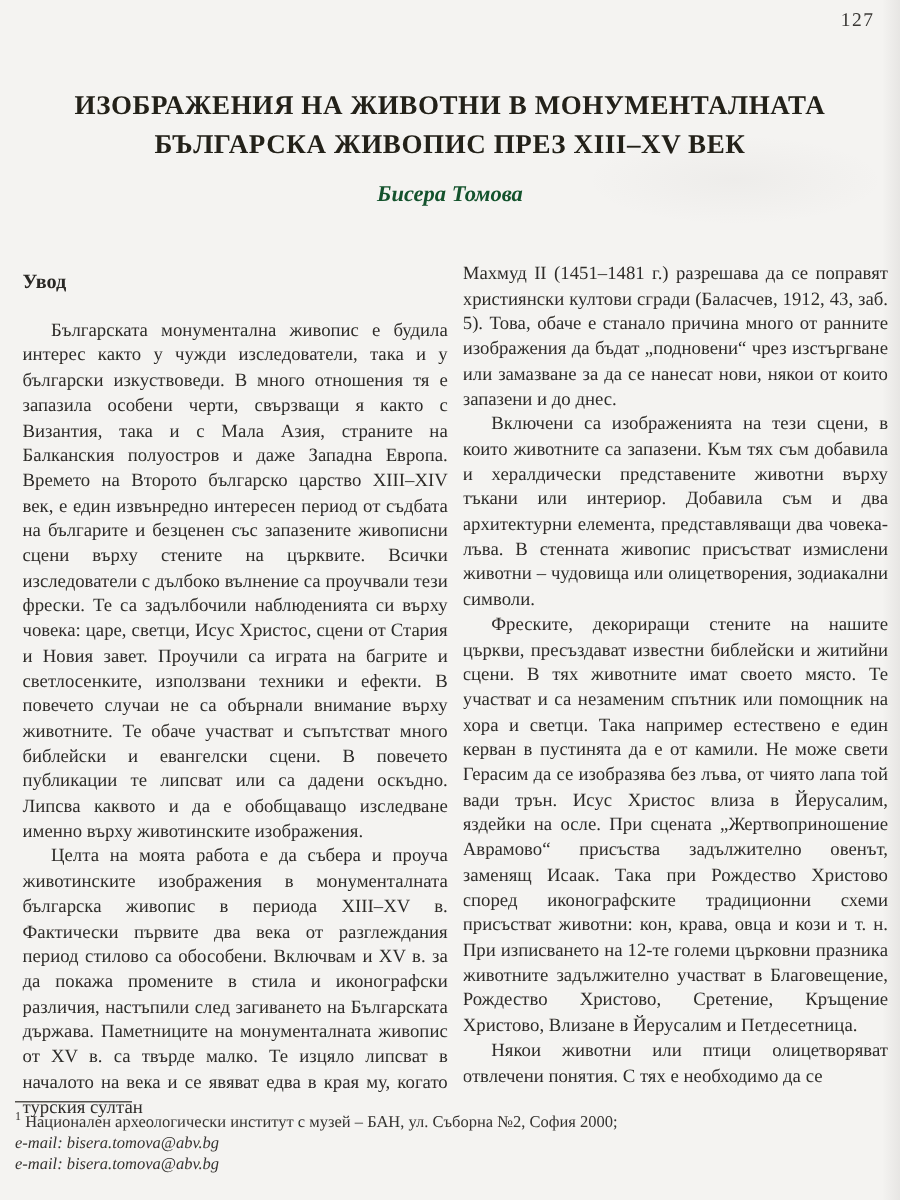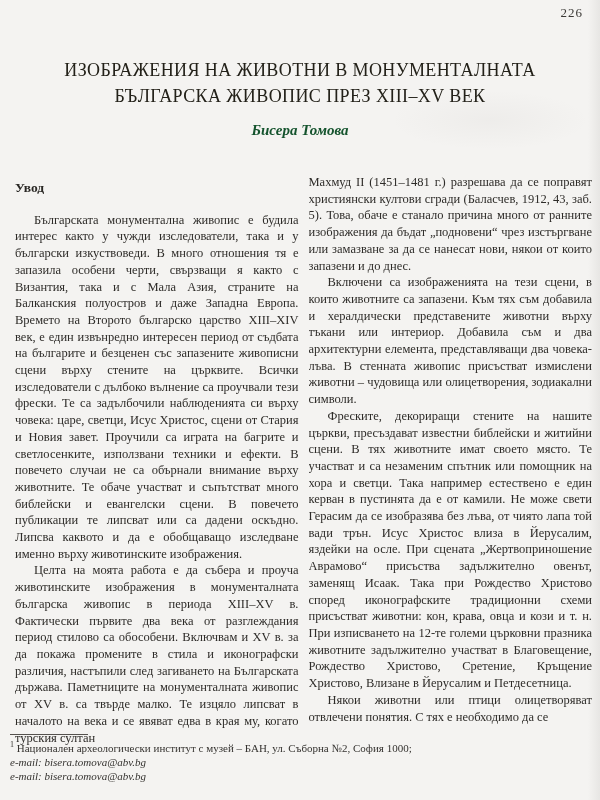--- a/index.html
+++ b/index.html
@@ -82,7 +82,7 @@
 
 <div class="page">
 
-  <div class="page-number">226</div>
+  <div class="page-number">127</div>
 
   <h1 class="title">
     <span class="tl">ИЗОБРАЖЕНИЯ НА ЖИВОТНИ В МОНУМЕНТАЛНАТА</span>

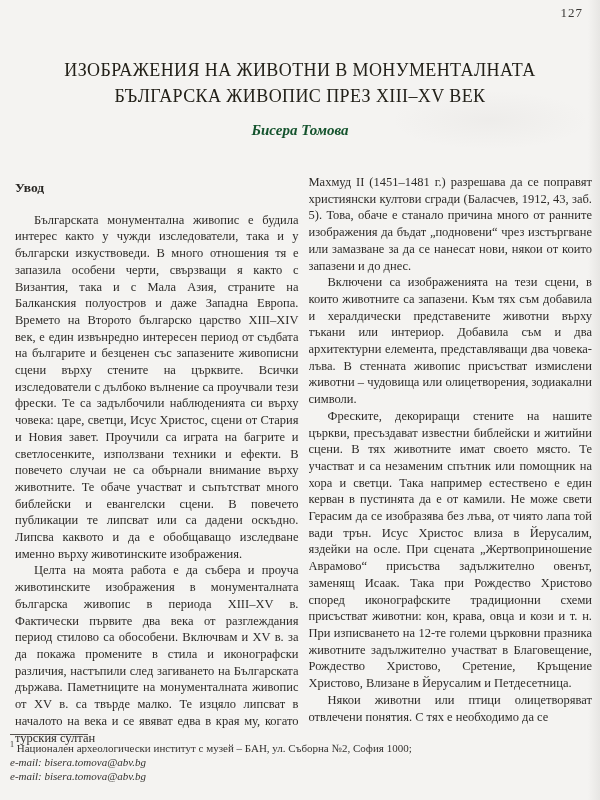--- a/index.html
+++ b/index.html
@@ -34,7 +34,7 @@
     margin:57px 0 0 0;
     text-align:center;
     font-size:18px;line-height:26px;
-    font-weight:normal;color:#232119;
+    font-weight:bold;color:#232119;
     letter-spacing:0.4px;
   }
   .title .tl{display:block;white-space:nowrap;}

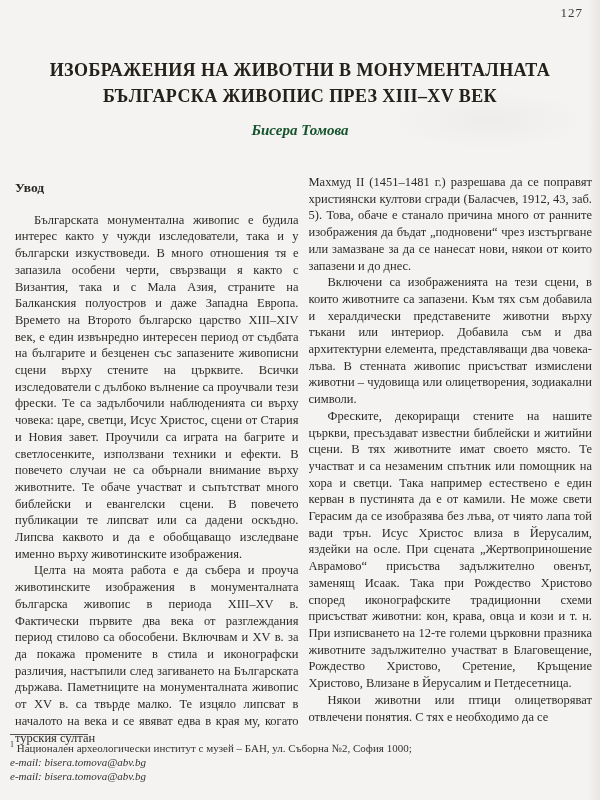--- a/index.html
+++ b/index.html
@@ -110,7 +110,7 @@
 
   <div class="footnote">
     <div class="fn-divider"></div>
-    <div class="fn-line"><sup>1</sup> <span>Национален археологически институт с музей – БАН, ул. Съборна №2, София 1000;</span></div>
+    <div class="fn-line"><sup>1</sup> <span>Национален археологически институт с музей – БАН, ул. Съборна №2, София 2000;</span></div>
     <div class="fn-line italic">e-mail: bisera.tomova@abv.bg</div>
     <div class="fn-line italic">e-mail: bisera.tomova@abv.bg</div>
   </div>

